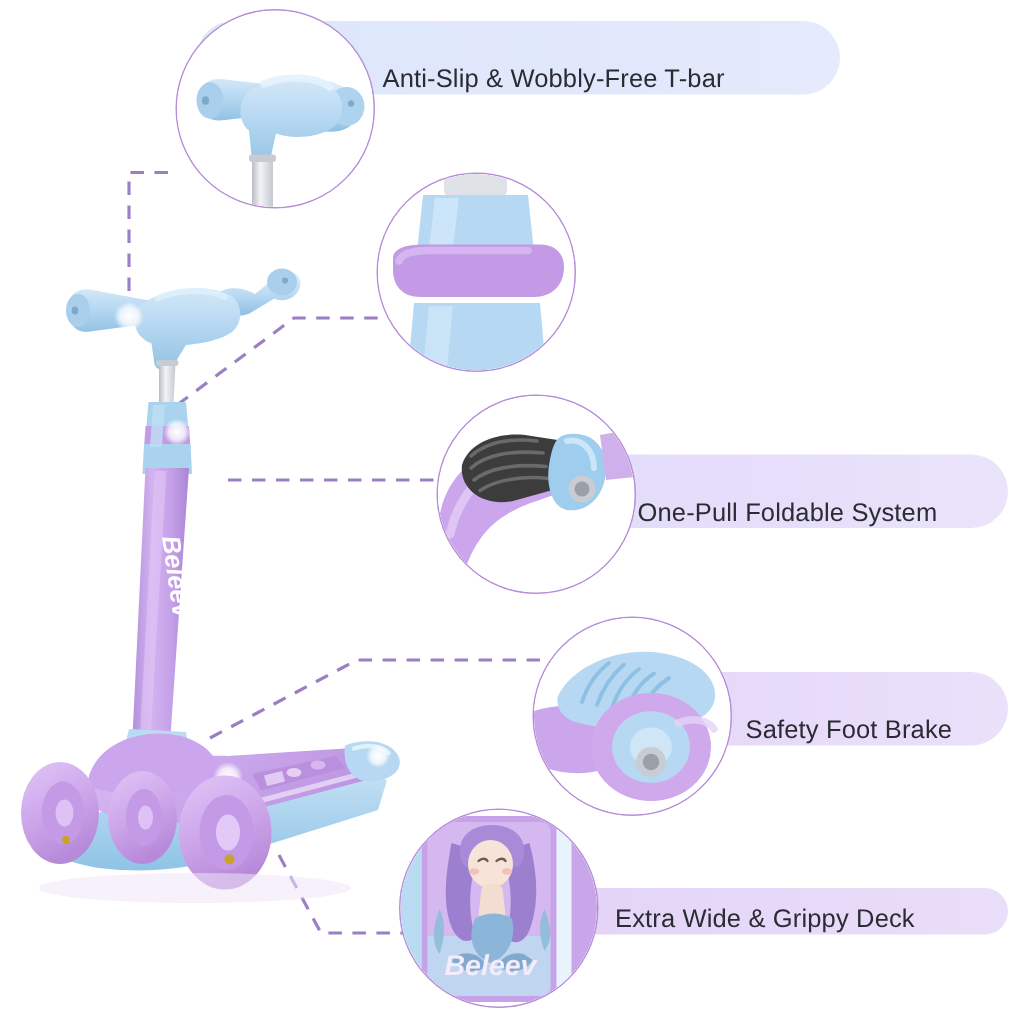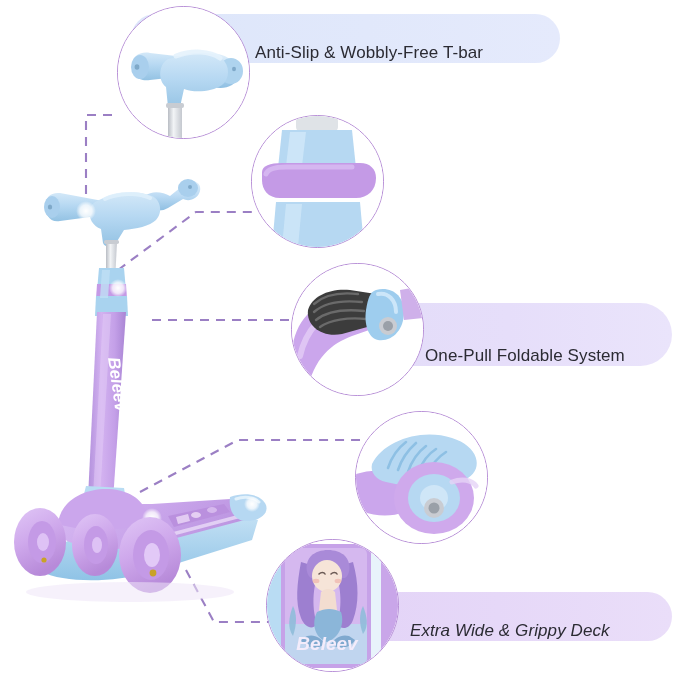--- a/index.html
+++ b/index.html
@@ -32,7 +32,7 @@
           background:linear-gradient(90deg,#dde6fa 0%,#e1e8fb 55%,#e5eafc 100%);}
   #pill-1{left:268px;top:156px;width:404px;height:49px;padding-left:115px;
           background:linear-gradient(90deg,#dfe3fa 0%,#e3e2fa 50%,#e8e6fb 100%);}
-  #pill-2{left:309px;top:303px;width:363px;height:63px;padding-left:116px;
+  #pill-2{left:309px;top:303px;width:363px;height:49px;padding-left:116px;
           background:linear-gradient(90deg,#e2dcf8 0%,#e6defa 55%,#eae4fb 100%);}
   #pill-3{left:374px;top:448px;width:298px;height:49px;padding-left:123px;
           background:linear-gradient(90deg,#e4d7f8 0%,#e7dbf9 55%,#ebe1fb 100%);}

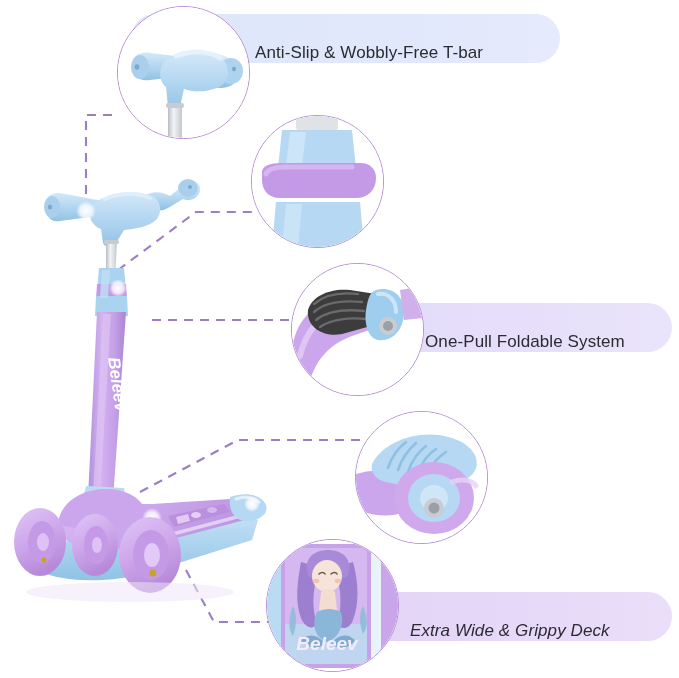--- a/index.html
+++ b/index.html
@@ -207,6 +207,9 @@
   <div class="pill" id="pill-2">
     <span>One-Pull Foldable System</span>
   </div>
+  <div class="pill" id="pill-3">
+    <span>Safety Foot Brake</span>
+  </div>
   <div class="pill" id="pill-4">
     <span>Extra Wide &amp; Grippy Deck</span>
   </div>

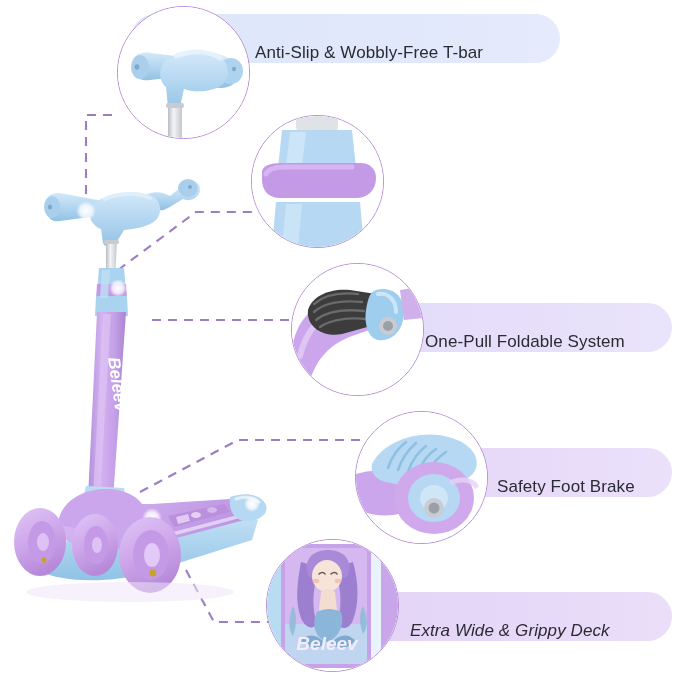--- a/index.html
+++ b/index.html
@@ -36,8 +36,8 @@
           background:linear-gradient(90deg,#e2dcf8 0%,#e6defa 55%,#eae4fb 100%);}
   #pill-3{left:374px;top:448px;width:298px;height:49px;padding-left:123px;
           background:linear-gradient(90deg,#e4d7f8 0%,#e7dbf9 55%,#ebe1fb 100%);}
-  #pill-4{left:283px;top:592px;width:389px;height:49px;padding-left:127px;
-          background:linear-gradient(90deg,#e2d2f7 0%,#e6d8f8 55%,#eadef9 100%);font-style:italic;}
+  #pill-4{left:283px;top:592px;width:389px;height:31px;padding-left:127px;
+          background:linear-gradient(90deg,#e2d2f7 0%,#e6d8f8 55%,#eadef9 100%);}
 
   
   .circle{

